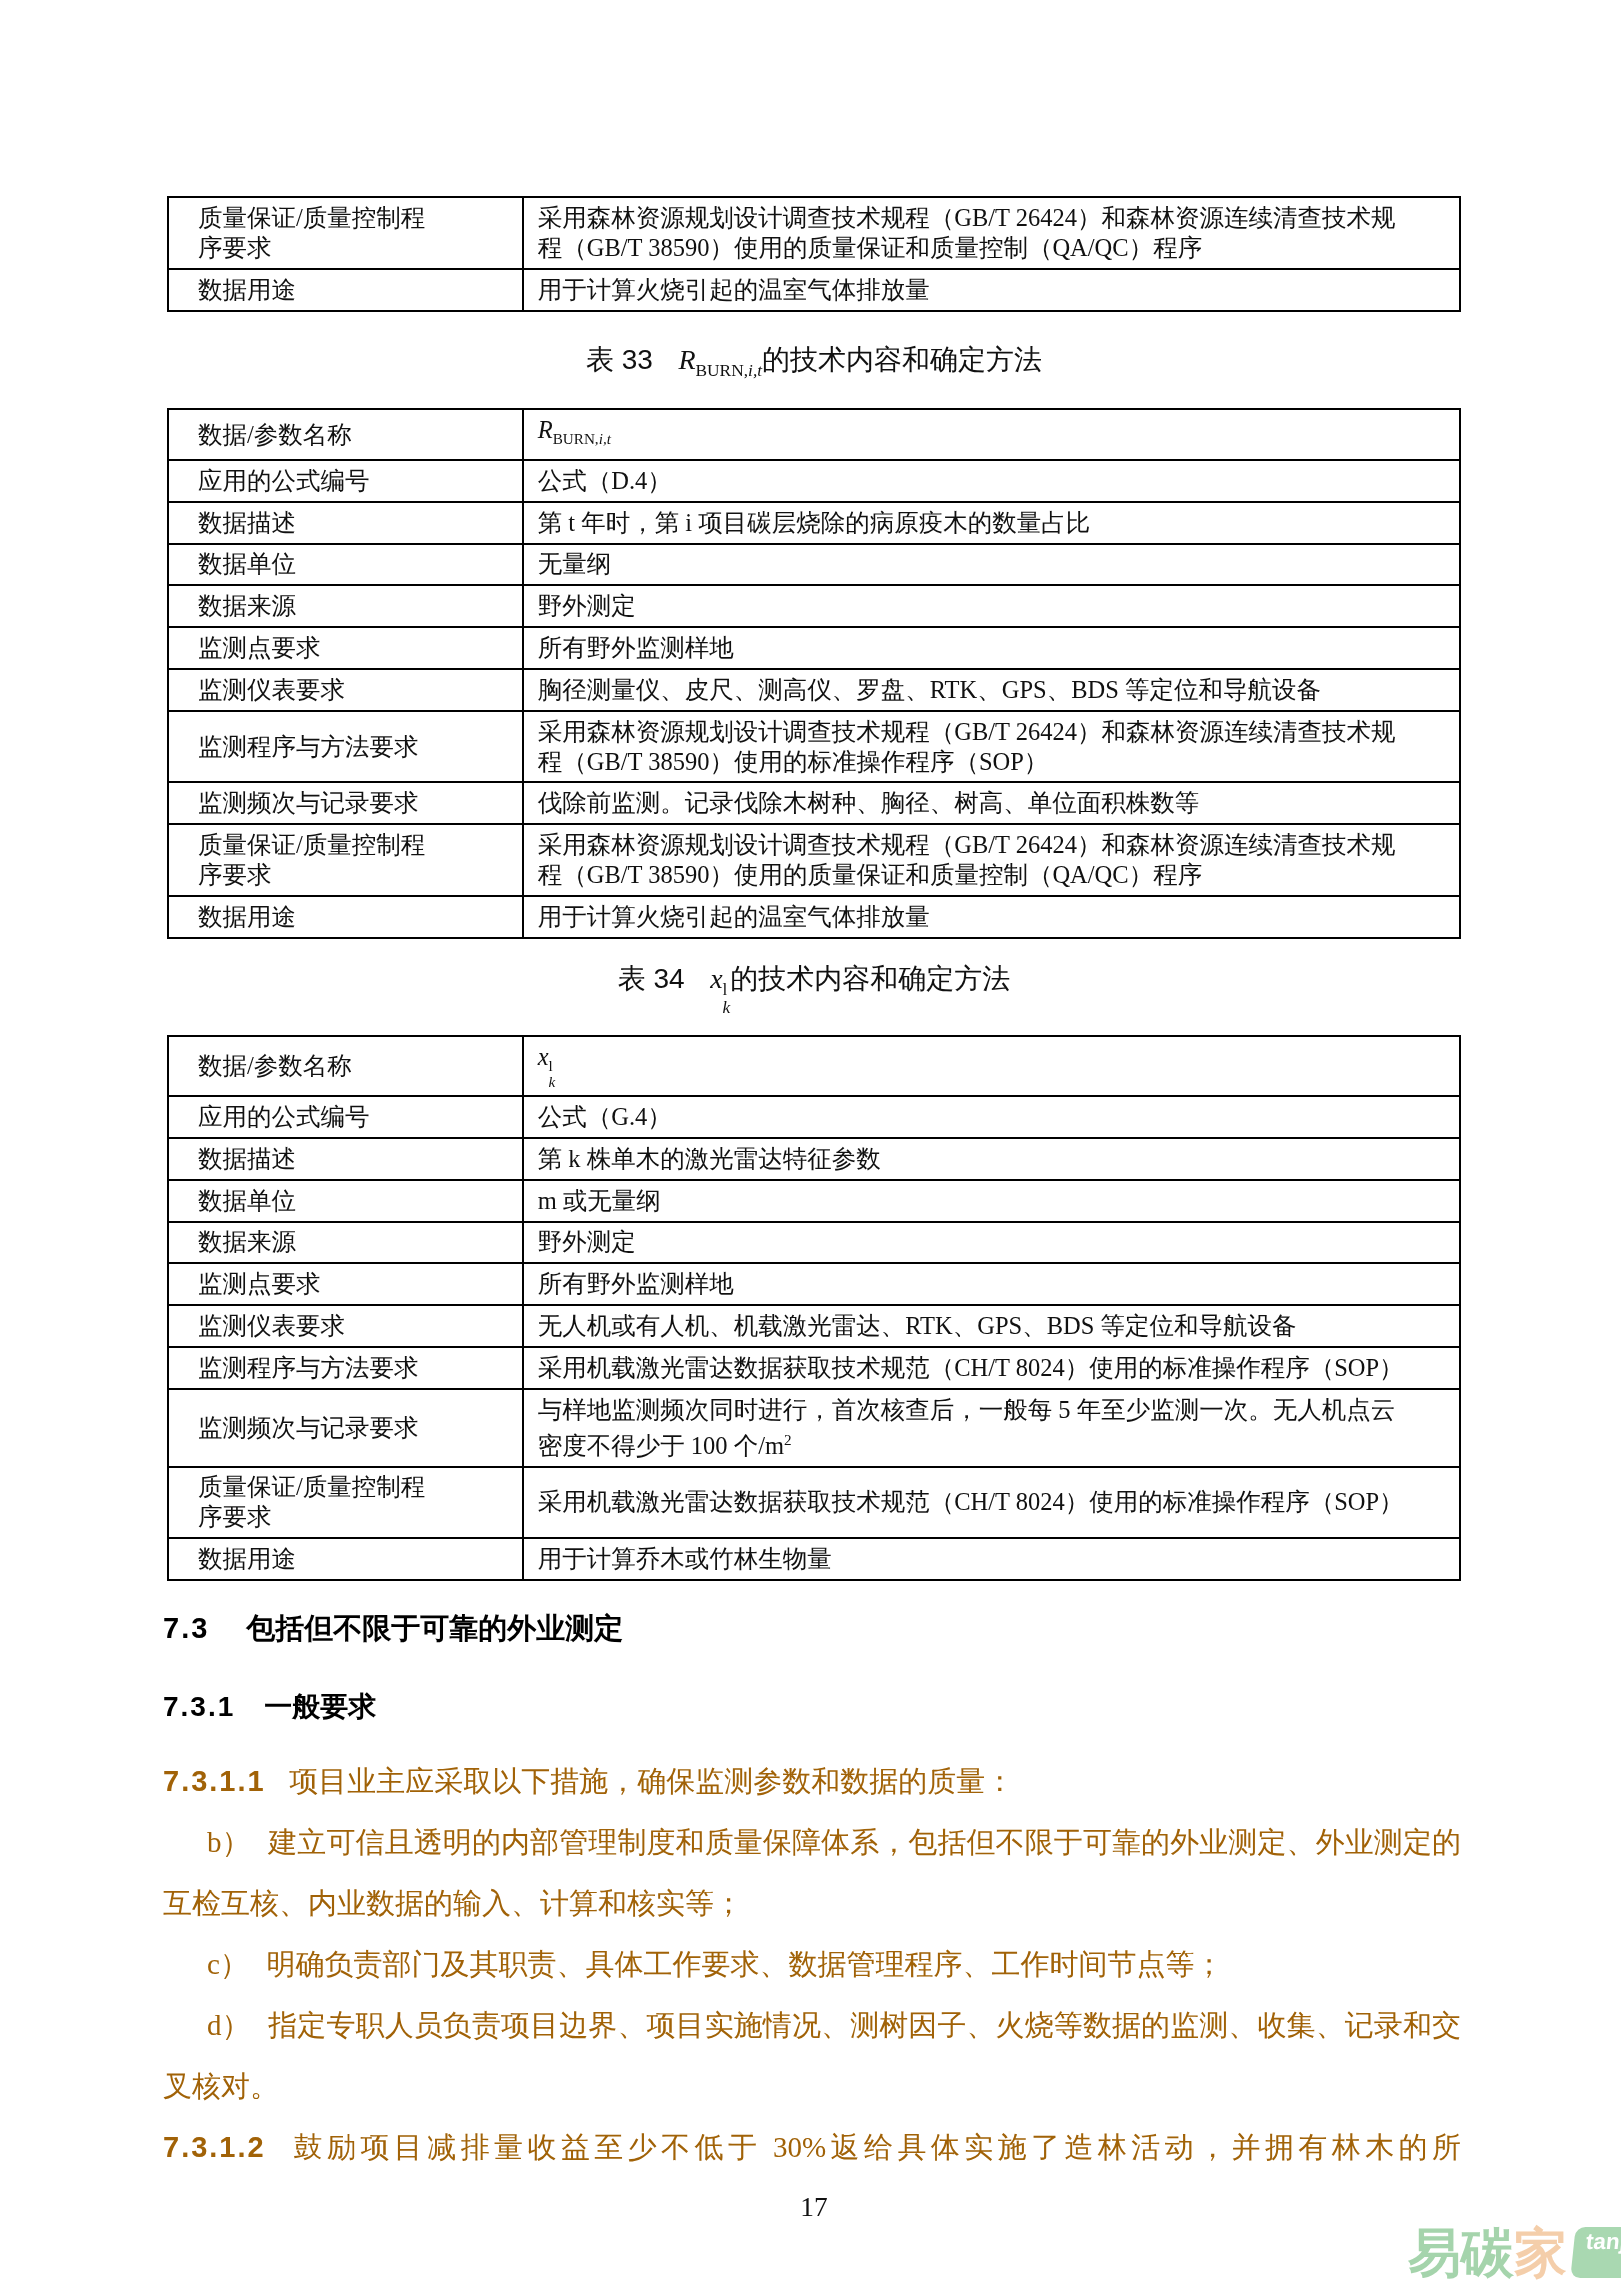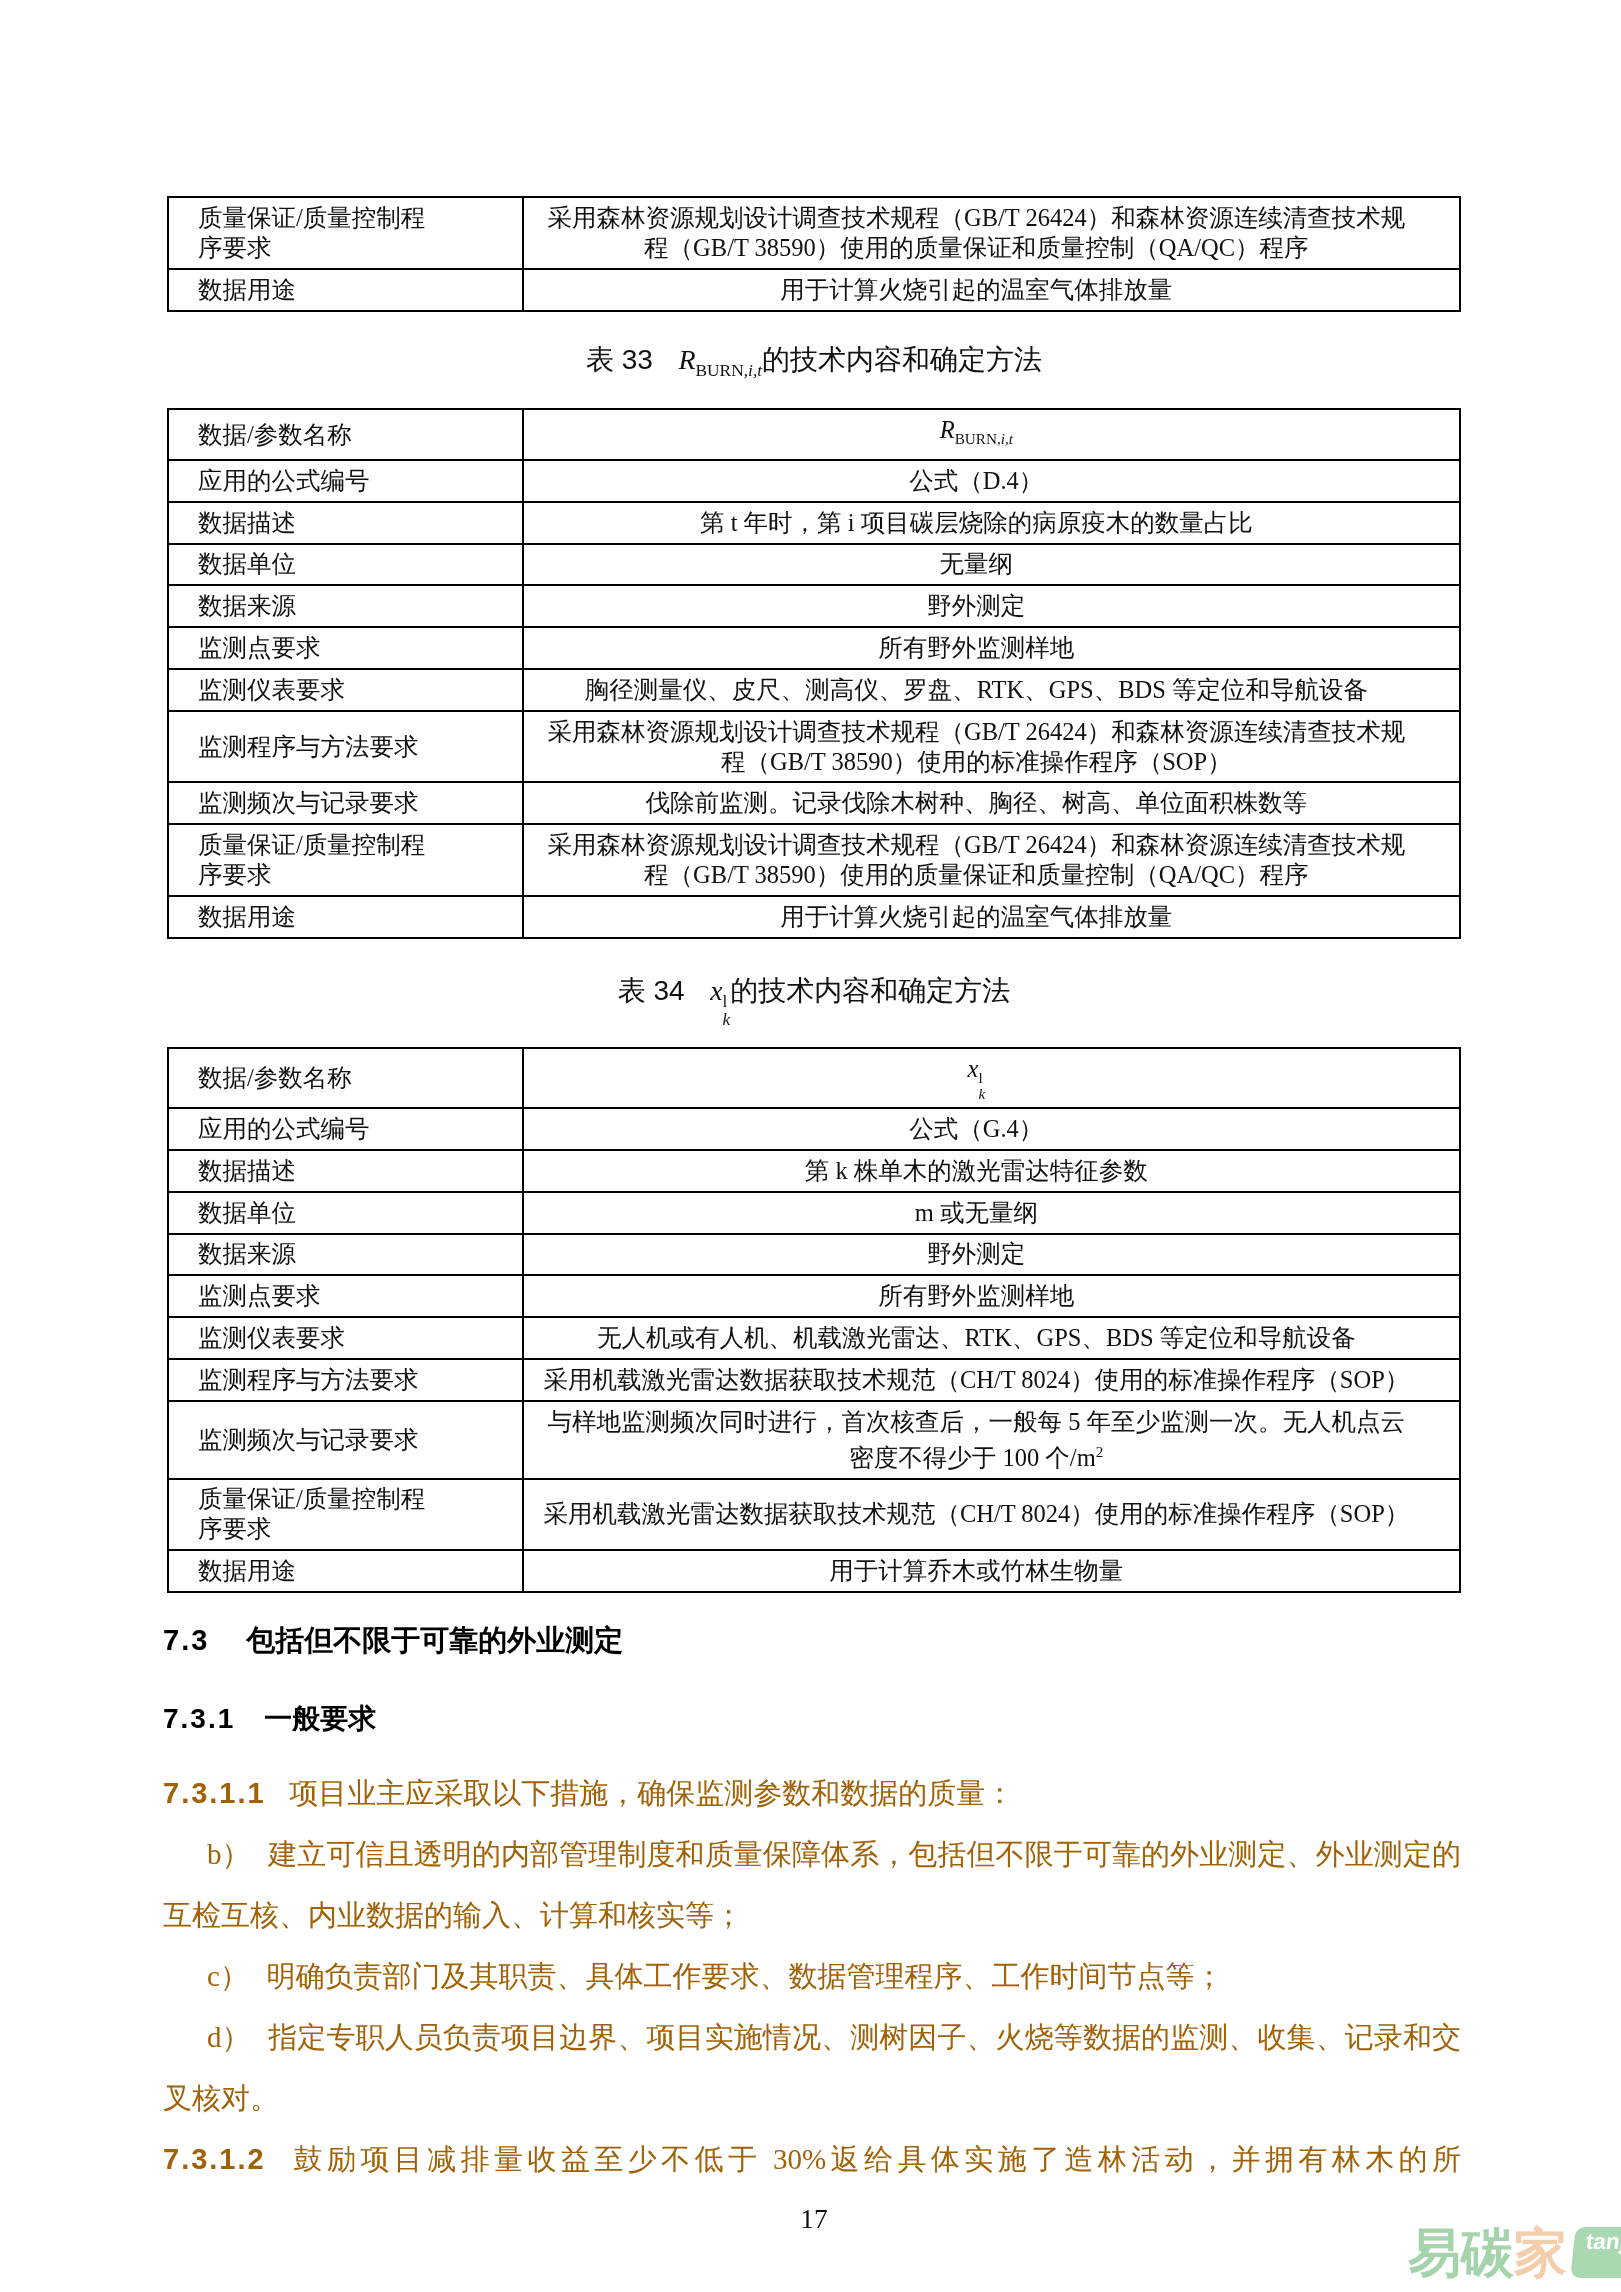--- a/index.html
+++ b/index.html
@@ -32,7 +32,6 @@
   }
   td.value-cell {
     padding:4.9px 44px 4.9px 13.7px;
-    text-align:center;
   }
   .top-table { margin-top:196px; }
 

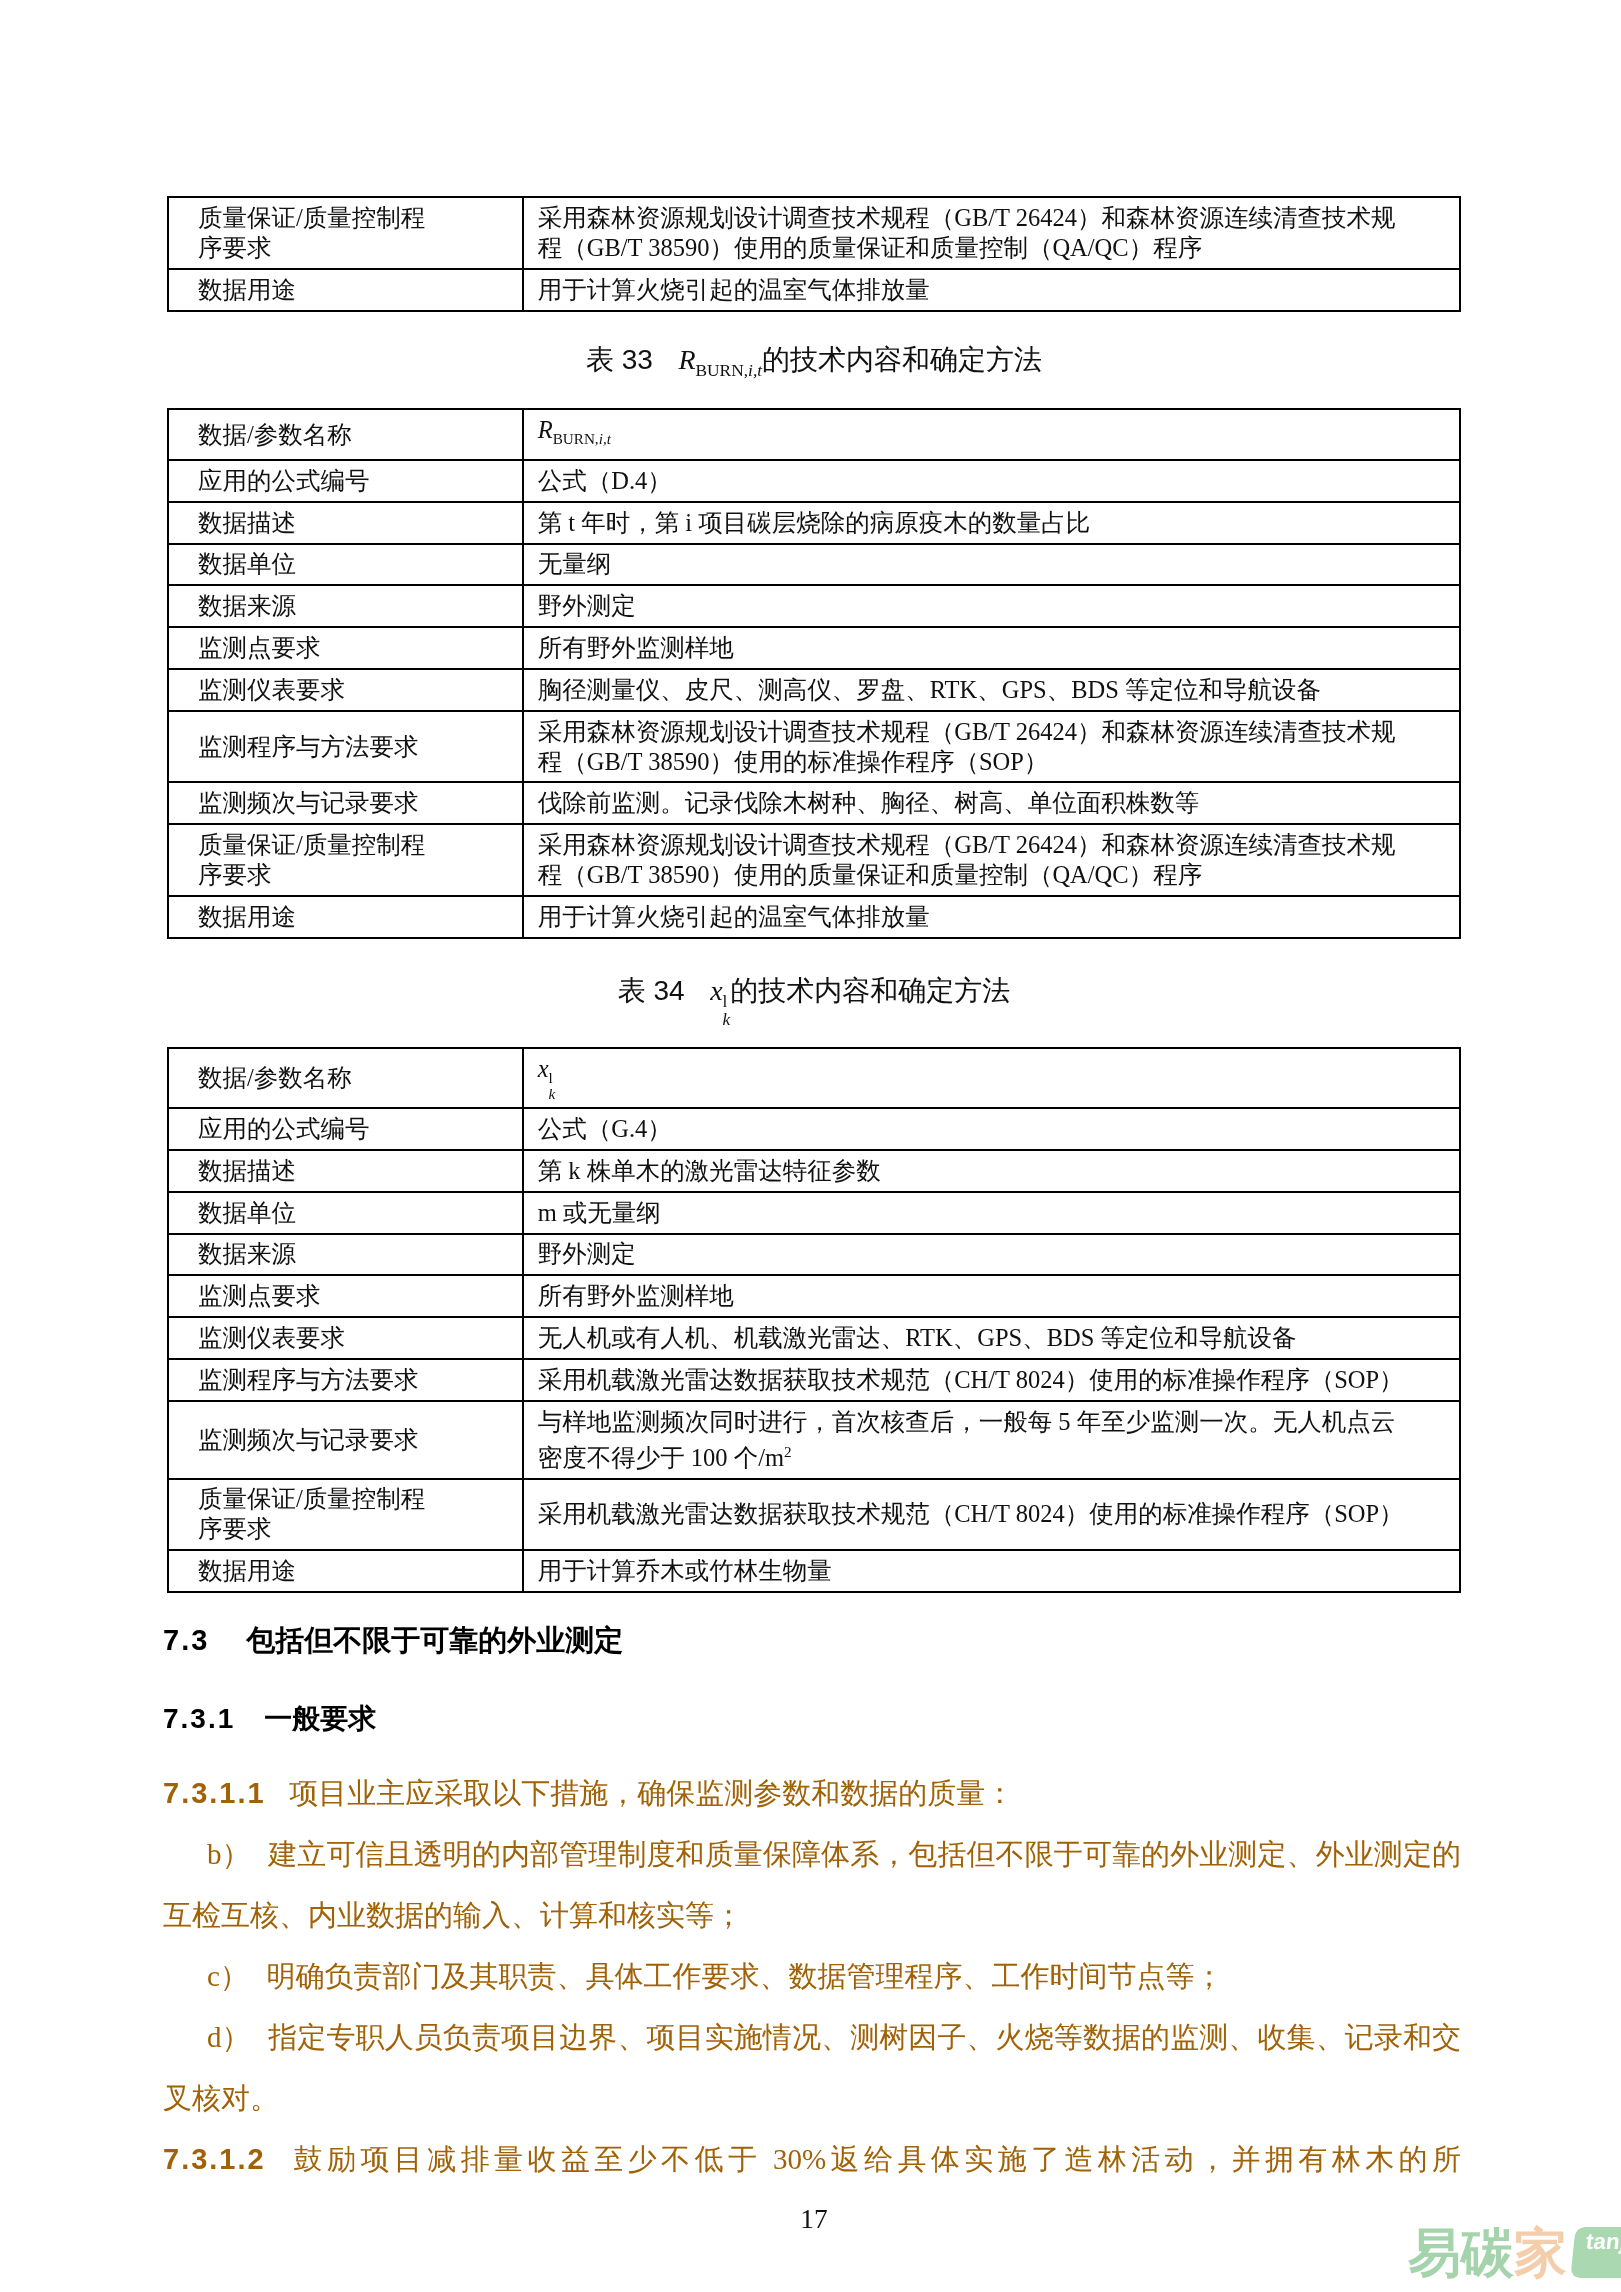--- a/index.html
+++ b/index.html
@@ -44,7 +44,7 @@
     font-size:28px; line-height:45px;
   }
   .caption33 { margin-top:25.5px; margin-bottom:15.7px; }
-  .caption34 { margin-top:29px; margin-bottom:17.6px; }
+  .caption34 { margin-top:17px; margin-bottom:17.6px; }
   .cap-gap { display:inline-block; width:25.5px; }
   .caption .formula { font-family:"Liberation Serif","DejaVu Serif",serif; }
 

